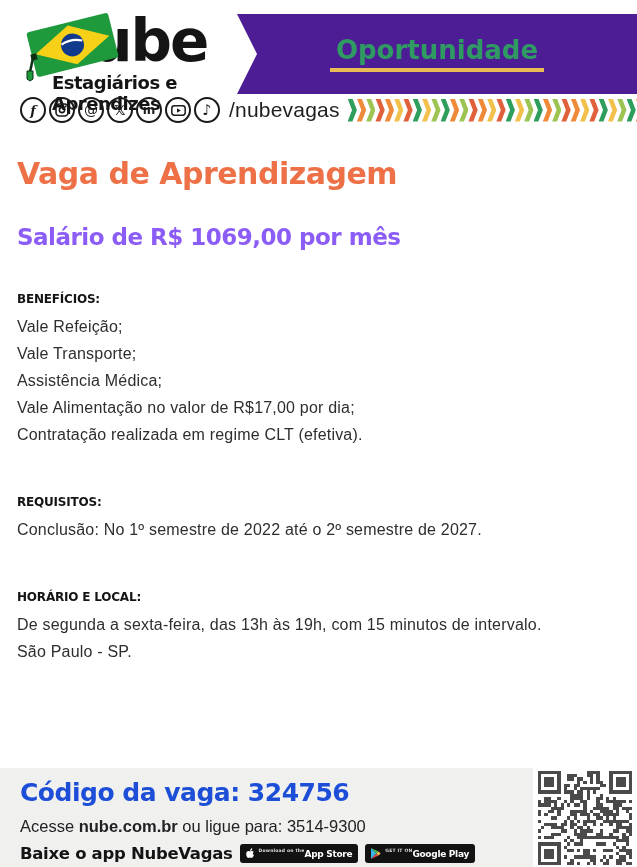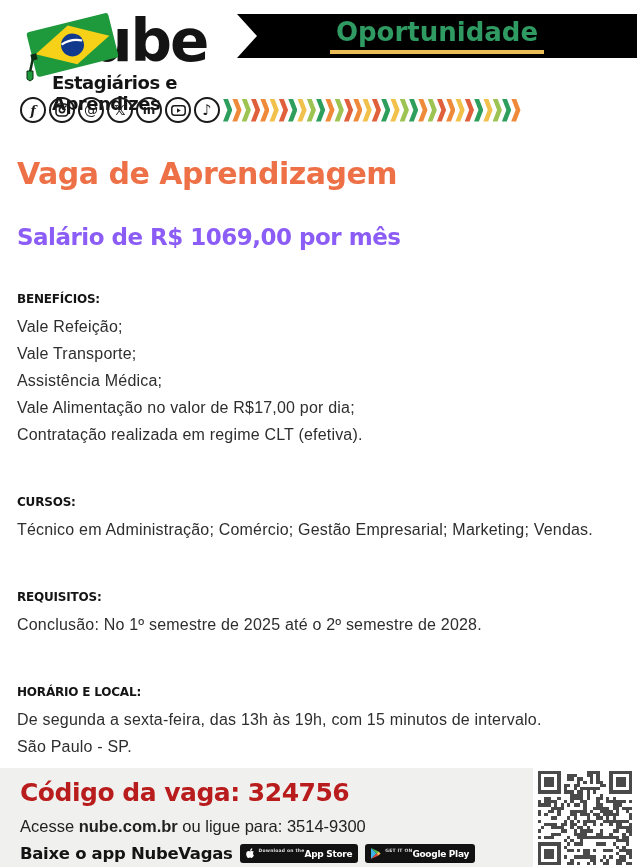--- a/index.html
+++ b/index.html
@@ -26,8 +26,8 @@
     font-weight:bold; font-size:18px; color:#141414; letter-spacing:-0.5px;
   }
   .banner {
-    position:absolute; left:237px; top:14px; right:0; height:44px;
-    background:#000000;
+    position:absolute; left:237px; top:14px; right:0; height:80px;
+    background:#4c1d95;
     clip-path:polygon(0 0, 100% 0, 100% 100%, 0 100%, 5% 50%);
     display:flex; align-items:center; justify-content:center;
   }

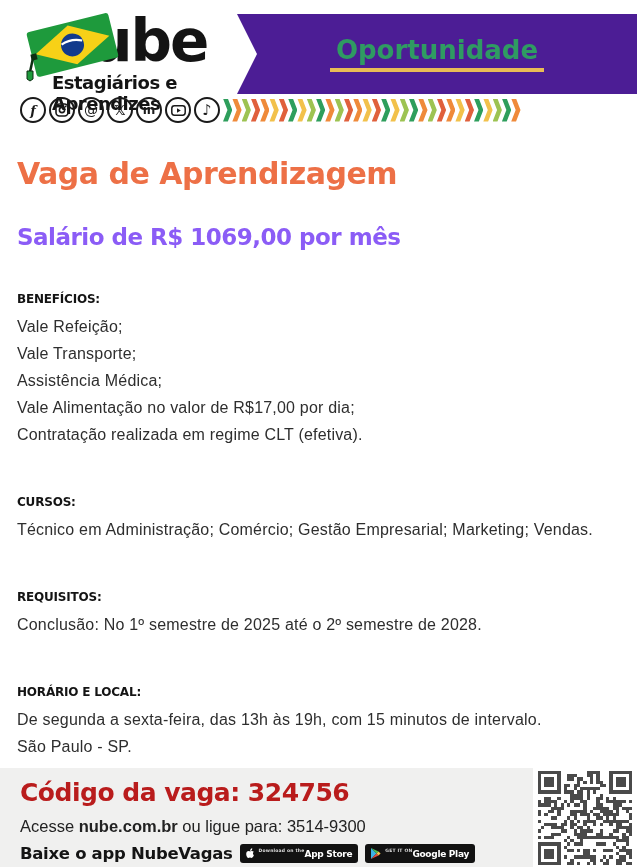--- a/index.html
+++ b/index.html
@@ -138,6 +138,7 @@
         </svg>
     </span>
     <span class="sicon" style="font-size:15px;">♪</span>
+    <span class="handle">/nubevagas</span>
     <div class="chevrons" id="chevrons">
         <div class="chev" style="background: rgb(46, 158, 92);"></div>
         <div class="chev" style="background: rgb(239, 138, 58);"></div>

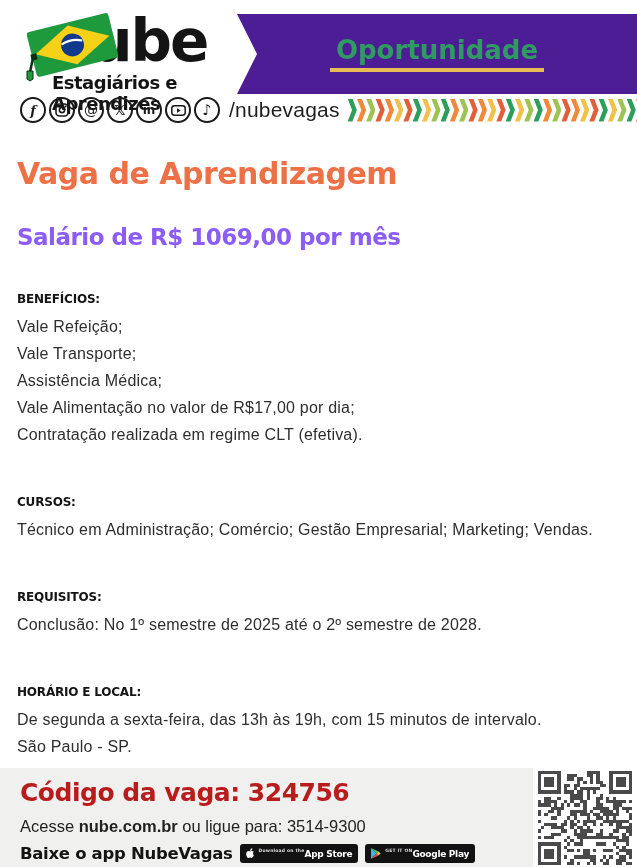--- a/index.html
+++ b/index.html
@@ -187,10 +187,6 @@
         <p>Assistência Médica;</p>
         <p>Vale Alimentação no valor de R$17,00 por dia;</p>
         <p>Contratação realizada em regime CLT (efetiva).</p>
-      </div>
-      <div class="section">
-        <h3>CURSOS:</h3>
-        <p>Técnico em Administração; Comércio; Gestão Empresarial; Marketing; Vendas.</p>
       </div>
       <div class="section">
         <h3>REQUISITOS:</h3>

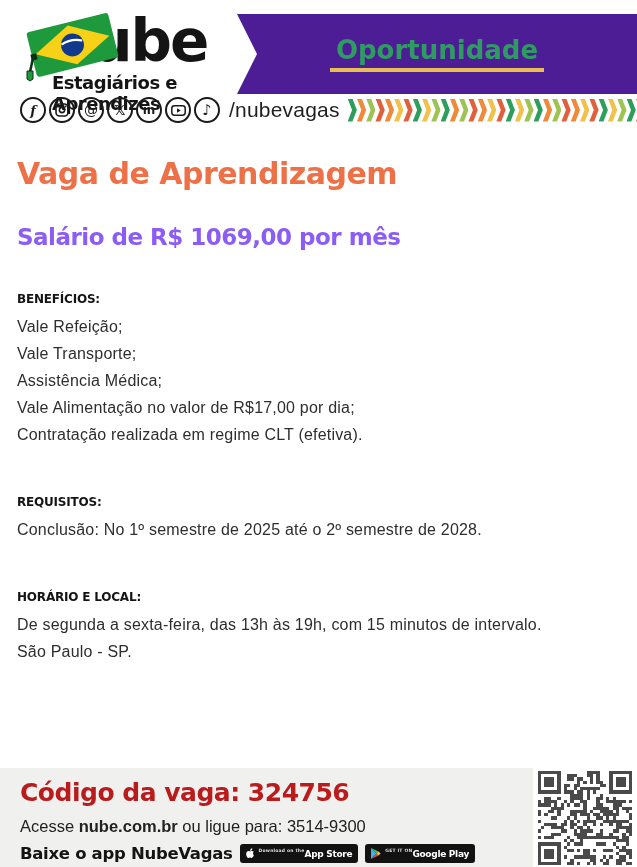--- a/index.html
+++ b/index.html
@@ -190,7 +190,7 @@
       </div>
       <div class="section">
         <h3>REQUISITOS:</h3>
-        <p>Conclusão: No 1º semestre de 2025 até o 2º semestre de 2028.</p>
+        <p>Conclusão: No 1º semestre de 2022 até o 2º semestre de 2027.</p>
       </div>
       <div class="section">
         <h3>HORÁRIO E LOCAL:</h3>

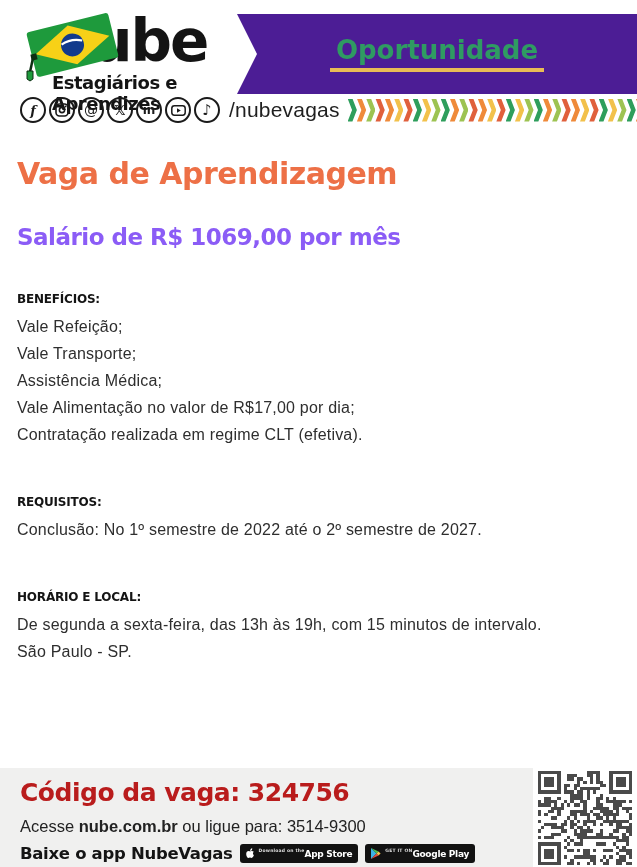--- a/index.html
+++ b/index.html
@@ -75,7 +75,7 @@
   }
   .job-code {
     font-family:"DejaVu Sans", sans-serif;
-    font-weight:bold; font-size:25px; color:#b91c1c; letter-spacing:-0.5px;
+    font-weight:bold; font-size:25px; color:#1d4ed8; letter-spacing:-0.5px;
   }
   .access-line { margin-top:10px; font-size:16.5px; color:#222; }
   .access-line b { font-weight:bold; }

